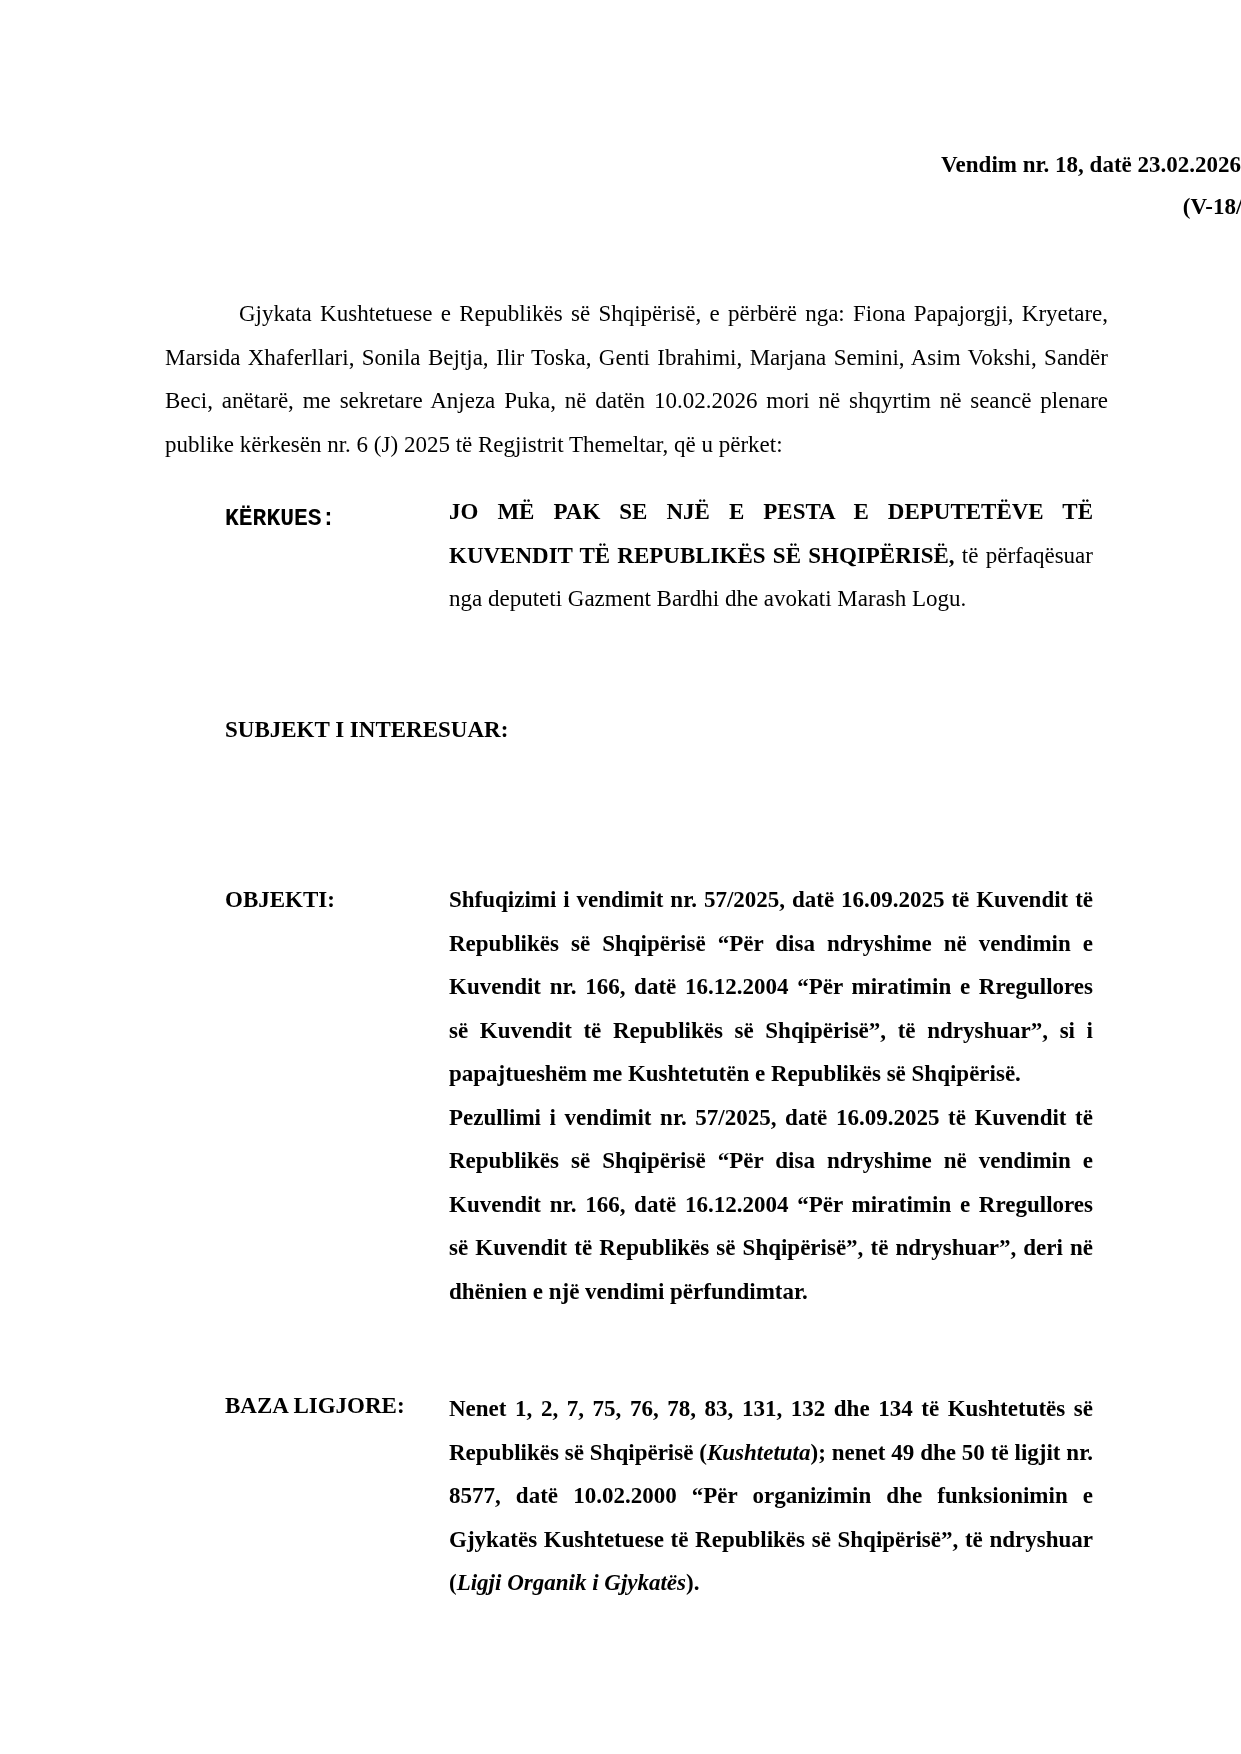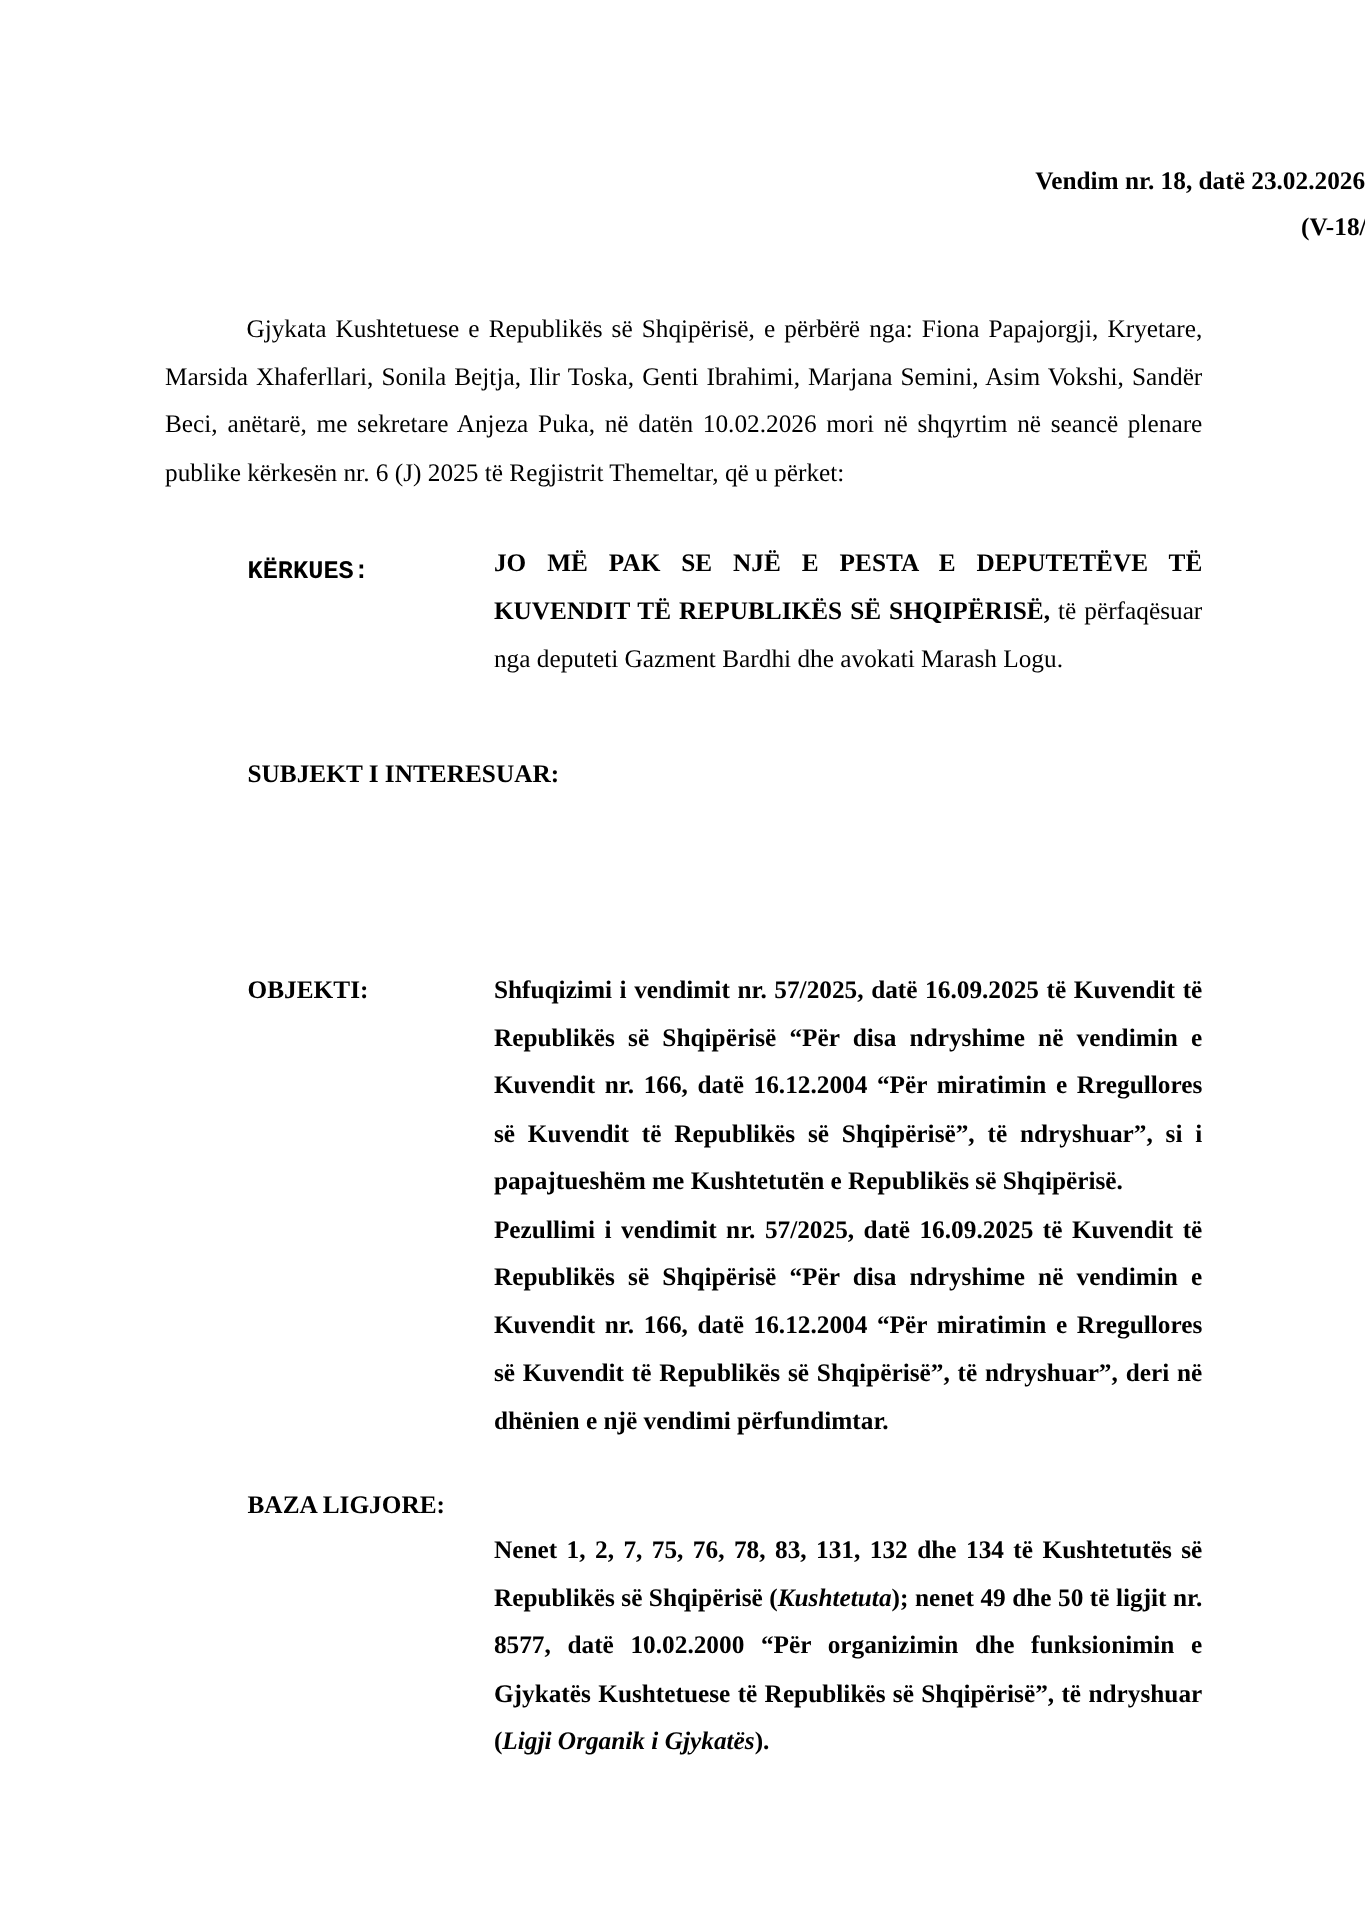--- a/index.html
+++ b/index.html
@@ -19,7 +19,7 @@
     position: absolute; left: 150px; top: 277px; width: 943px;
     font-size: 23px; line-height: 43.5px; text-align: justify;
     text-indent: 74px;
-    margin: 0;
+    margin: 15px;
   }
   .label {
     position: absolute; left: 225px; font-weight: bold; font-size: 23px; line-height: 43.5px;

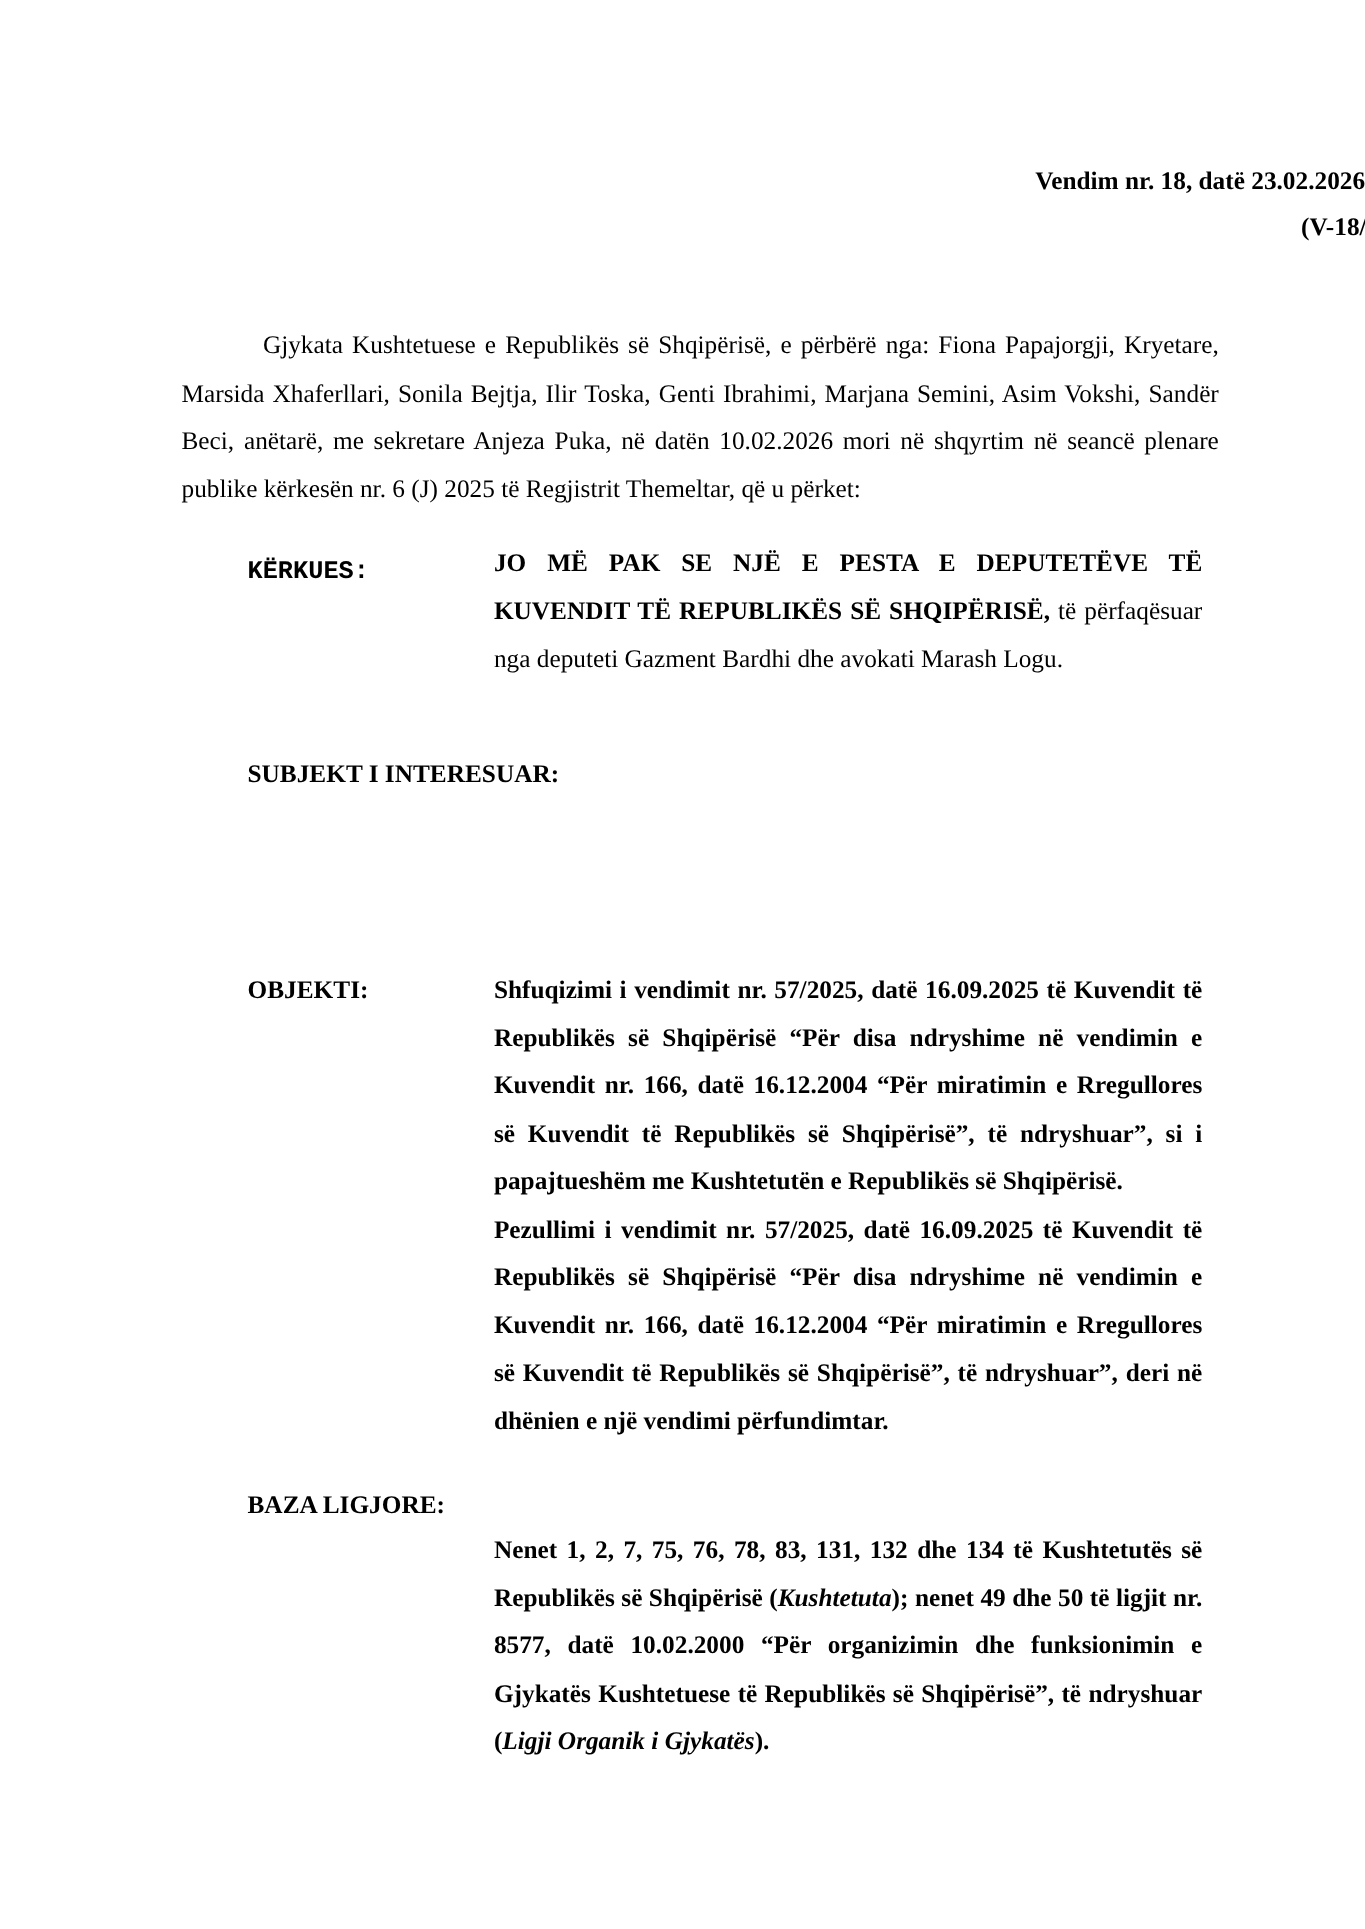--- a/index.html
+++ b/index.html
@@ -46,7 +46,7 @@
   <p class="label" style="top:498px;font-family:Liberation Mono, monospace;">KËRKUES:</p>
   <p class="body-block para" style="top:490px;"><span class="b">JO MË PAK SE NJË E PESTA E DEPUTETËVE TË KUVENDIT TË REPUBLIKËS SË SHQIPËRISË,</span><span> të përfaqësuar nga deputeti Gazment Bardhi dhe avokati Marash Logu.</span></p>
 
-  <p class="label" style="top:682px;">SUBJEKT I INTERESUAR:</p>
+  <p class="label" style="top:708px;">SUBJEKT I INTERESUAR:</p>
 
   <p class="label" style="top:878px;">OBJEKTI:</p>
   <div class="body-block" style="top:878px;">

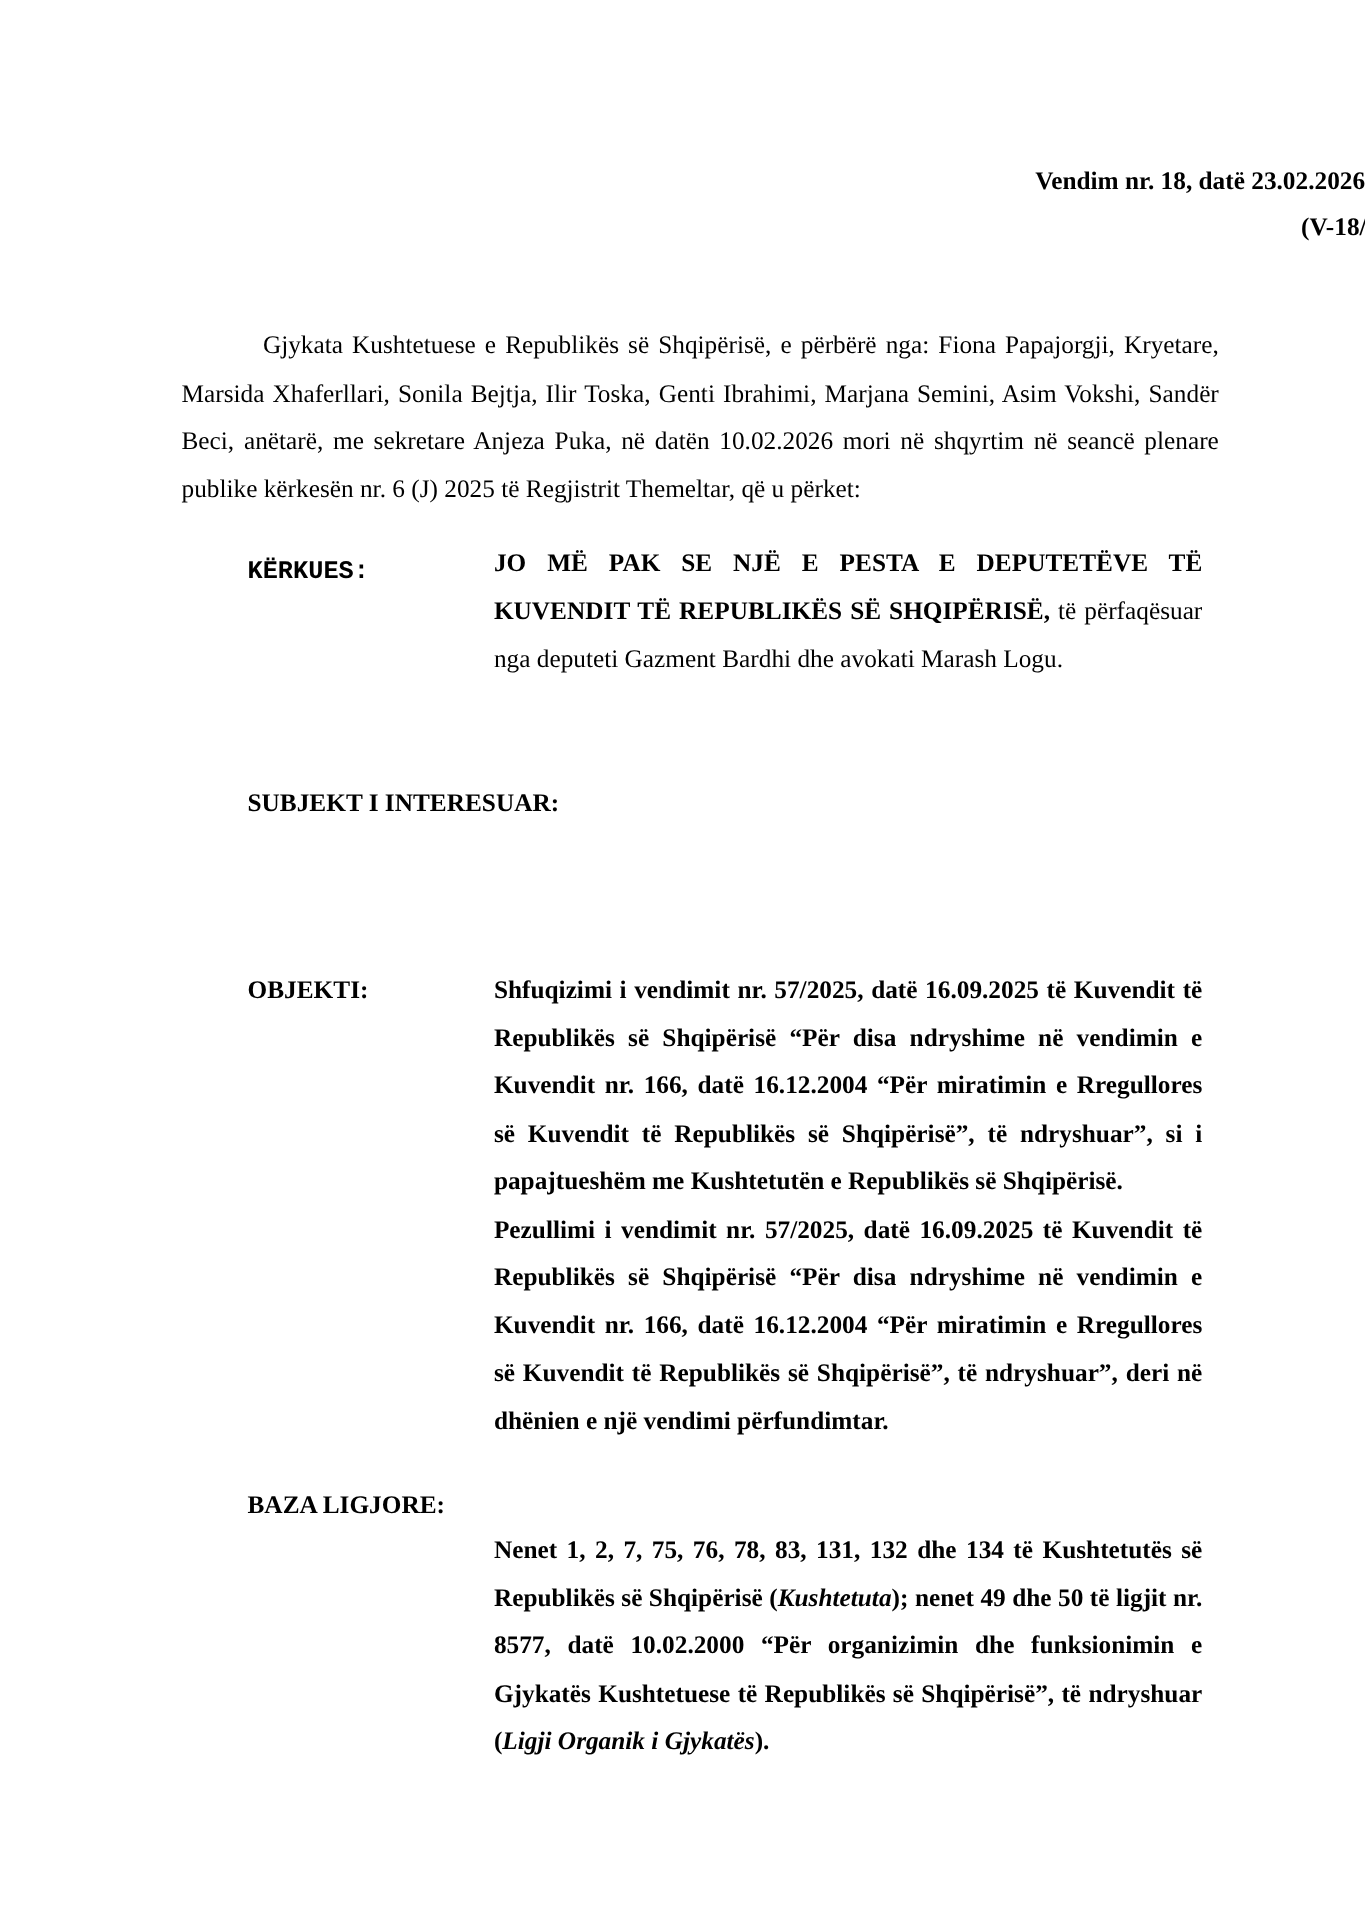--- a/index.html
+++ b/index.html
@@ -54,7 +54,7 @@
     <p class="para b">Pezullimi i vendimit nr. 57/2025, datë 16.09.2025 të Kuvendit të Republikës së Shqipërisë “Për disa ndryshime në vendimin e Kuvendit nr. 166, datë 16.12.2004 “Për miratimin e Rregullores së Kuvendit të Republikës së Shqipërisë”, të ndryshuar”, deri në dhënien e një vendimi përfundimtar.</p>
   </div>
 
-  <p class="label" style="top:1346px;">BAZA LIGJORE:</p>
+  <p class="label" style="top:1384px;">BAZA LIGJORE:</p>
   <p class="body-block para b" style="top:1387px;"><span>Nenet 1, 2, 7, 75, 76, 78, 83, 131, 132 dhe 134 të Kushtetutës së Republikës së Shqipërisë (</span><span class="bi">Kushtetuta</span><span>); nenet 49 dhe 50 të ligjit nr. 8577, datë 10.02.2000 “Për organizimin dhe funksionimin e Gjykatës Kushtetuese të Republikës së Shqipërisë”, të ndryshuar (</span><span class="bi">Ligji Organik i Gjykatës</span><span>).</span></p>
 
 </div>

